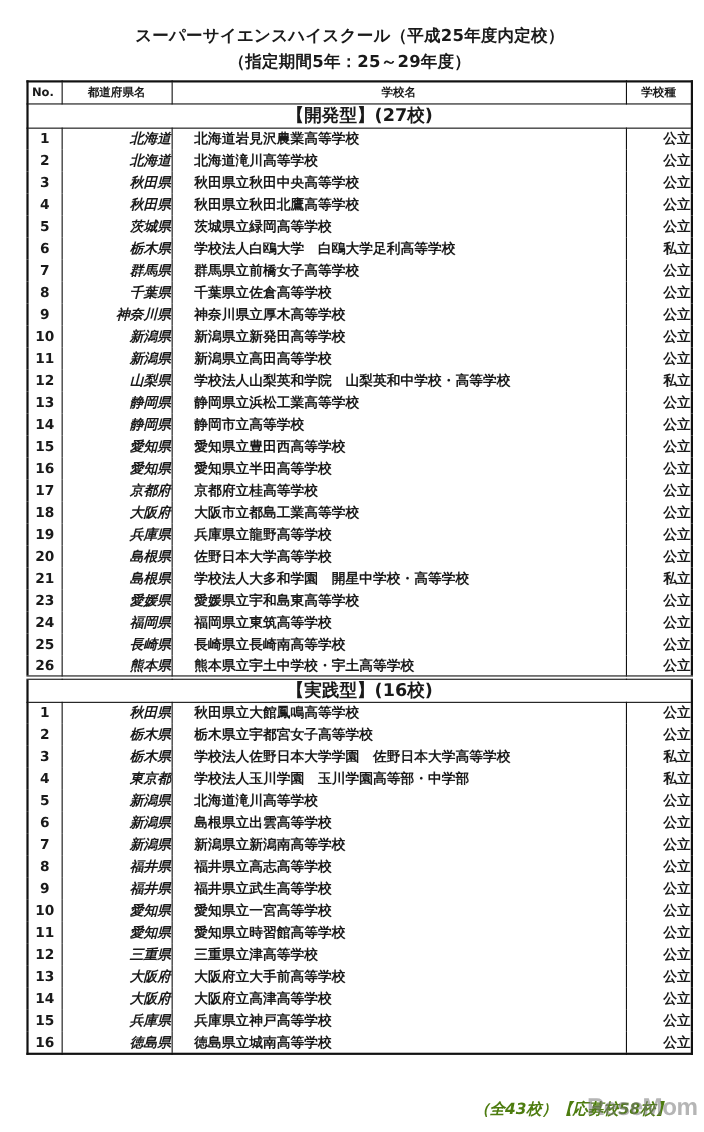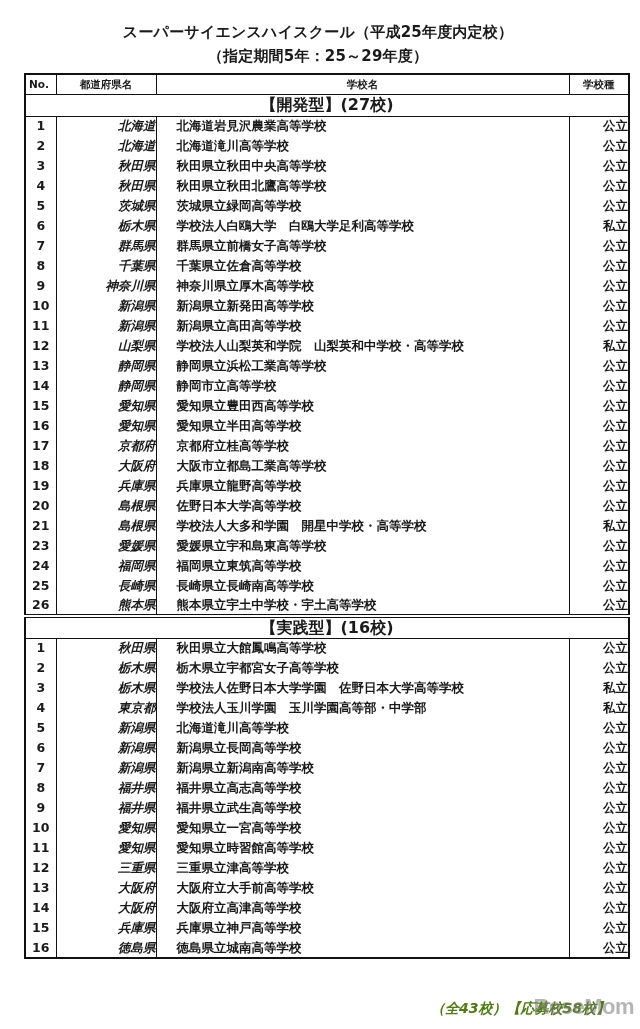--- a/index.html
+++ b/index.html
@@ -317,7 +317,7 @@
       <tr class="row">
         <td class="no">6</td>
         <td class="pref">新潟県</td>
-        <td class="name">新潟県立長岡高等学校</td>
+        <td class="name">島根県立出雲高等学校</td>
         <td class="type">公立</td>
       </tr>
       <tr class="row">

